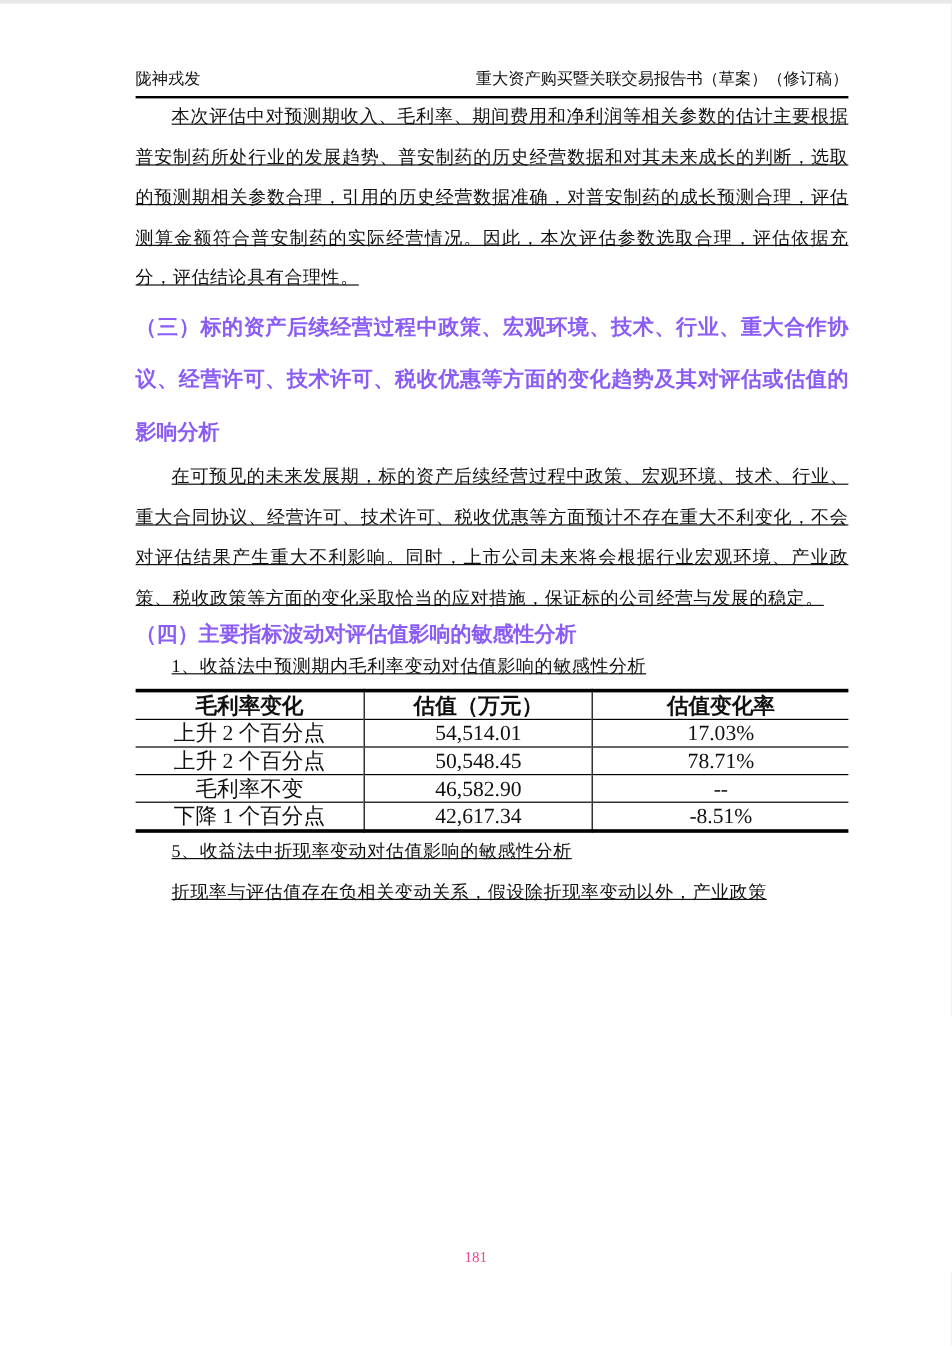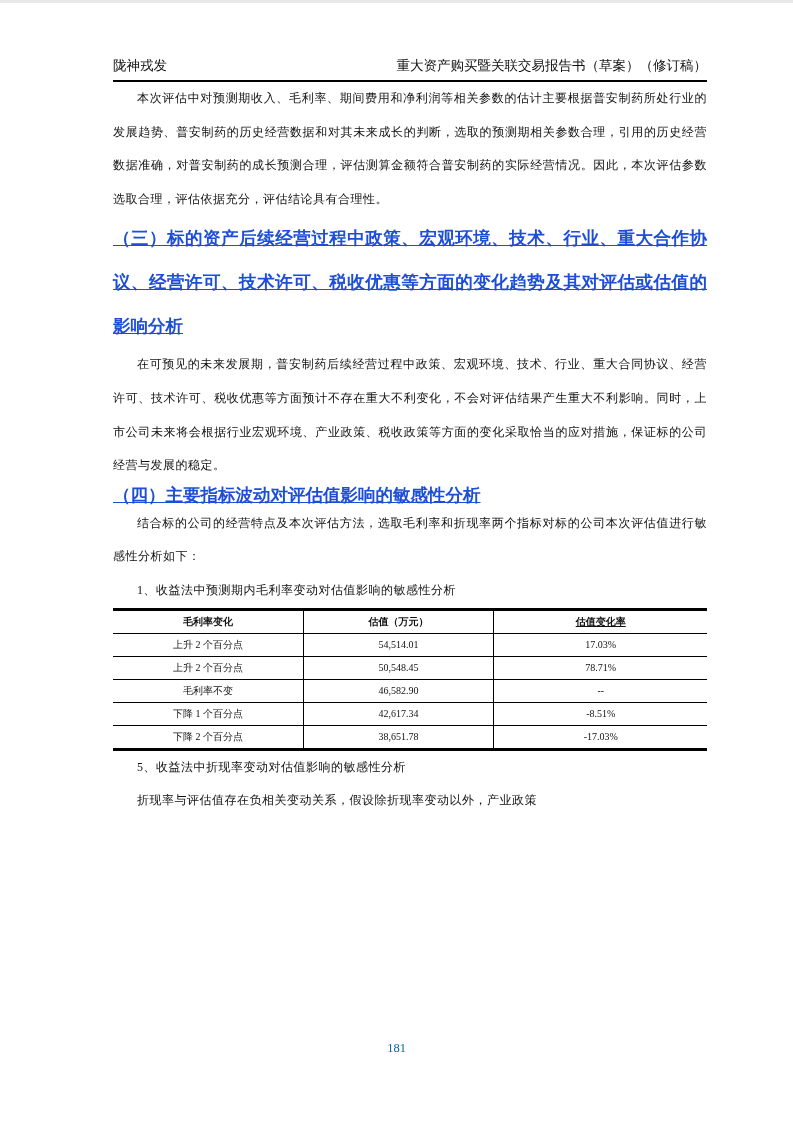--- a/index.html
+++ b/index.html
@@ -31,11 +31,12 @@
   .doc-header .right { text-align:center; }
   p.body {
     margin:0;
-    font-size:12px;
+    font-size:15px;
     line-height:33.6px;
     text-align:justify;
     text-indent:2em;
     letter-spacing:0.5px;
+    text-decoration:underline;
   }
   .p1 { margin-top:15px; }
   .p2 { margin-top:0; }

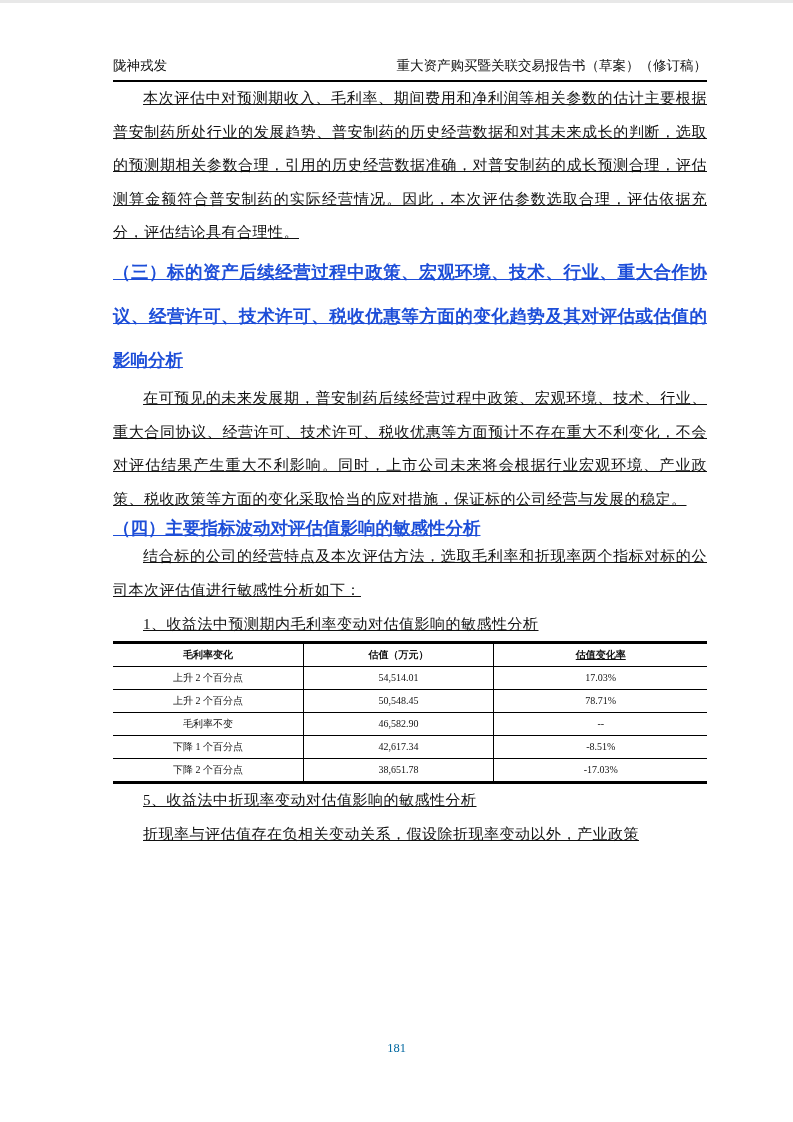--- a/index.html
+++ b/index.html
@@ -49,9 +49,8 @@
     margin:0;
     font-family:"Liberation Sans","DejaVu Sans",sans-serif;
     font-weight:bold;
-    color:#1d4ed8;
+    color:#8b5cf6;
     text-align:justify;
-    text-decoration:underline;
   }
   .sec3 { margin-top:7px; font-size:17.5px; line-height:44px; }
   .sec4 { margin-top:5px; font-size:17.5px; line-height:24px; }

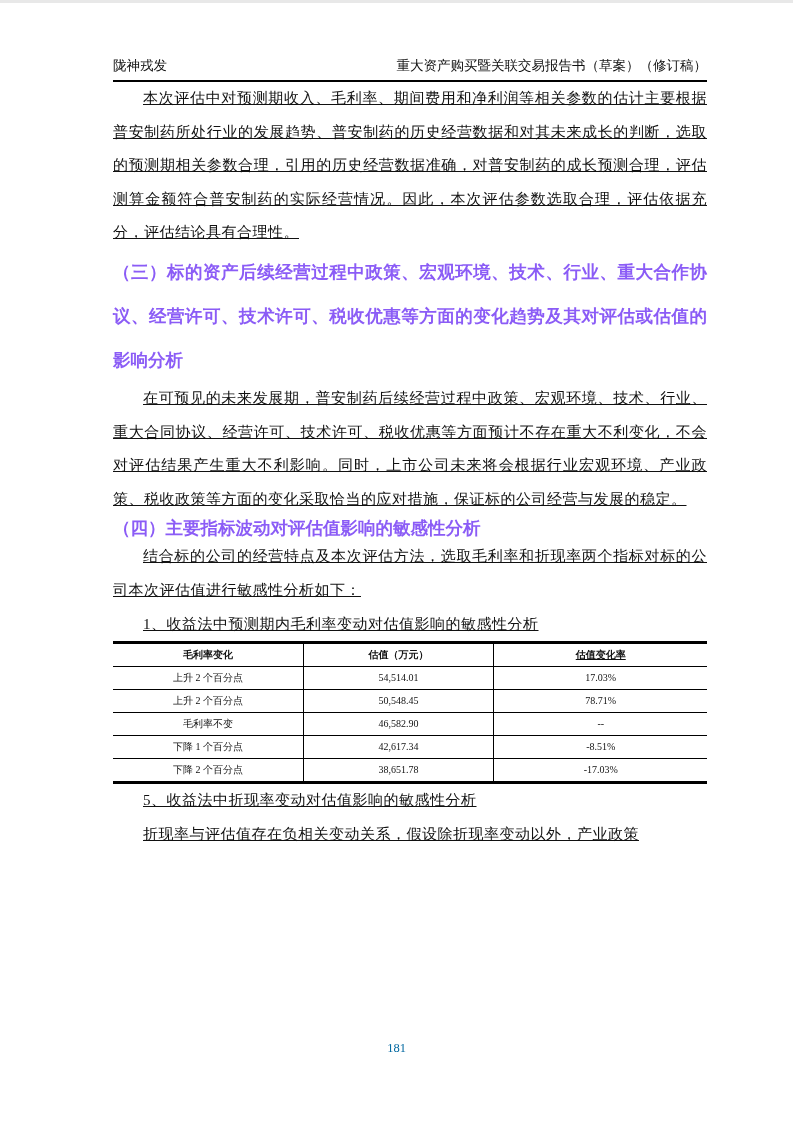--- a/index.html
+++ b/index.html
@@ -102,7 +102,7 @@
 
     <h3 class="sec sec3">（三）标的资产后续经营过程中政策、宏观环境、技术、行业、重大合作协议、经营许可、技术许可、税收优惠等方面的变化趋势及其对评估或估值的影响分析</h3>
 
-    <p class="body p2">在可预见的未来发展期，普安制药后续经营过程中政策、宏观环境、技术、行业、重大合同协议、经营许可、技术许可、税收优惠等方面预计不存在重大不利变化，不会对评估结果产生重大不利影响。同时，上市公司未来将会根据行业宏观环境、产业政策、税收政策等方面的变化采取恰当的应对措施，保证标的公司经营与发展的稳定。</p>
+    <p class="body p2">在可预见的未来发展期，标的资产后续经营过程中政策、宏观环境、技术、行业、重大合同协议、经营许可、技术许可、税收优惠等方面预计不存在重大不利变化，不会对评估结果产生重大不利影响。同时，上市公司未来将会根据行业宏观环境、产业政策、税收政策等方面的变化采取恰当的应对措施，保证标的公司经营与发展的稳定。</p>
 
     <h3 class="sec sec4">（四）主要指标波动对评估值影响的敏感性分析</h3>
 

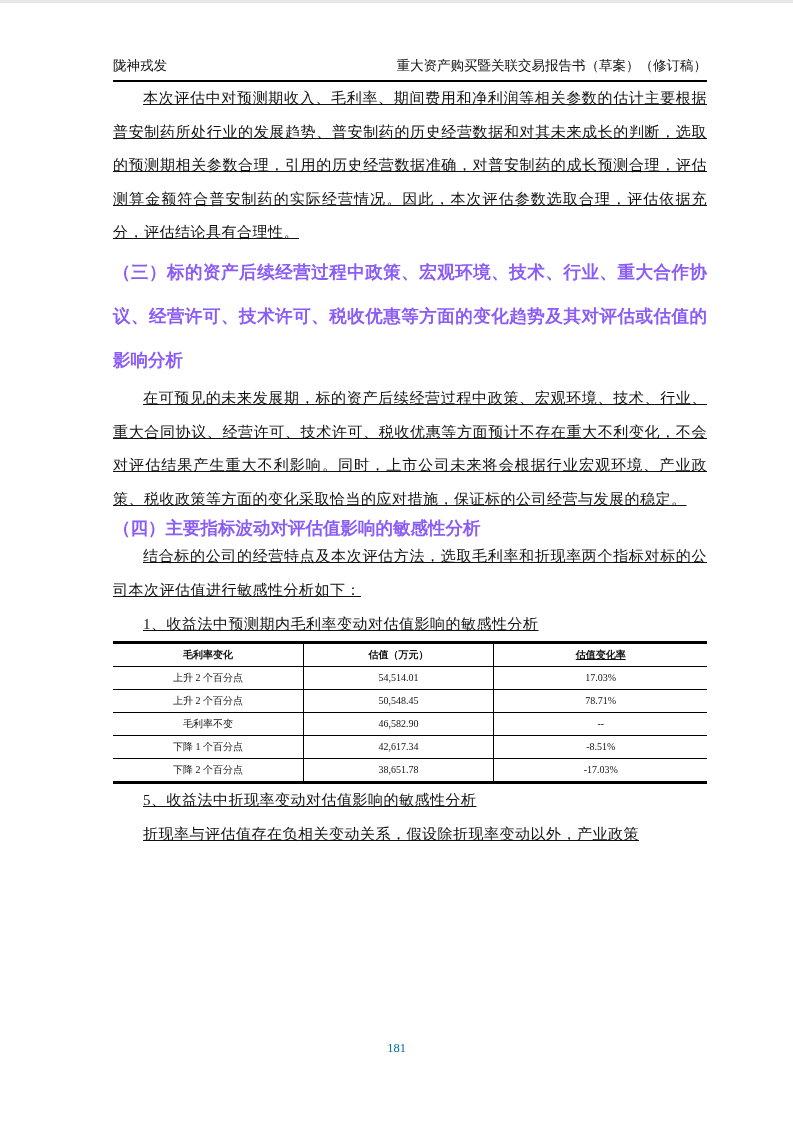--- a/index.html
+++ b/index.html
@@ -106,7 +106,6 @@
 
     <h3 class="sec sec4">（四）主要指标波动对评估值影响的敏感性分析</h3>
 
-    <p class="body p3">结合标的公司的经营特点及本次评估方法，选取毛利率和折现率两个指标对标的公司本次评估值进行敏感性分析如下：</p>
 
     <p class="body p4">1、收益法中预测期内毛利率变动对估值影响的敏感性分析</p>
 

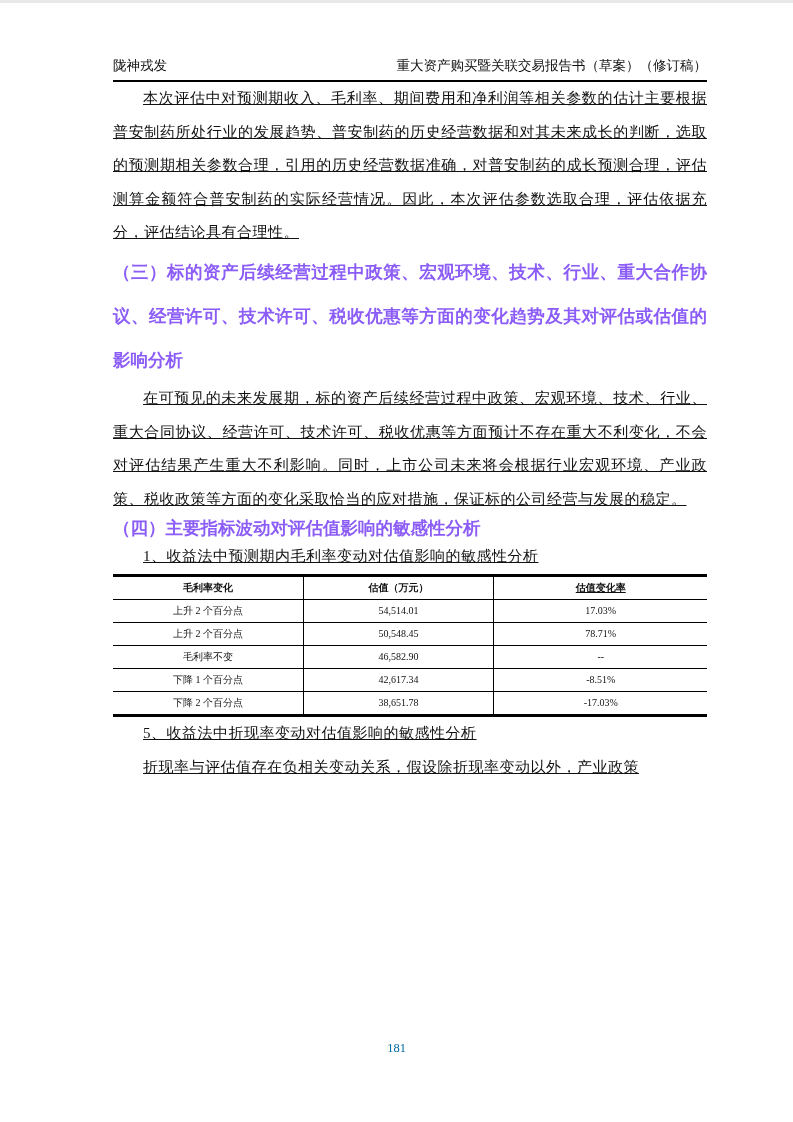--- a/index.html
+++ b/index.html
@@ -67,7 +67,7 @@
     padding:0 4px;
     text-align:center;
     vertical-align:middle;
-    font-size:10px;
+    font-size:18px;
     line-height:18px;
     border-top:1.5px solid #000;
   }

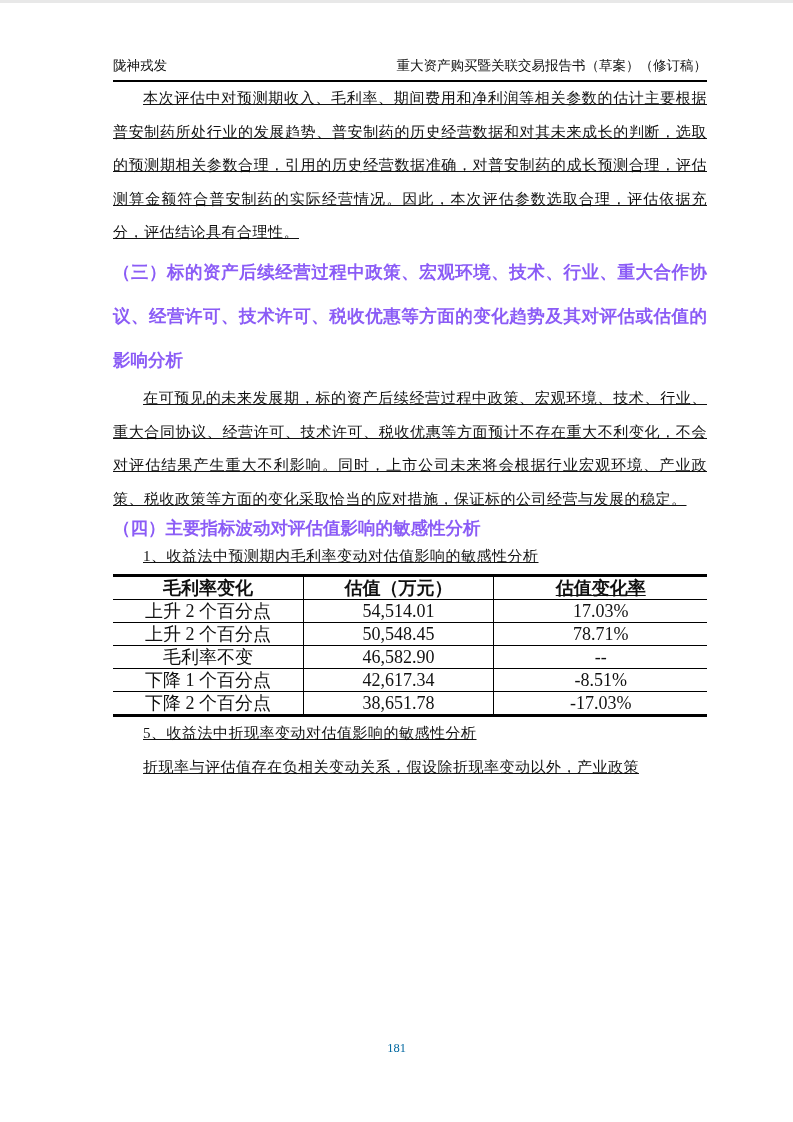--- a/index.html
+++ b/index.html
@@ -77,7 +77,7 @@
     font-weight:bold;
   }
   table.sens th + th, table.sens td + td { border-left:1.5px solid #000; }
-  .col1 { width:32%; } .col2 { width:32%; } .col3 { width:36%;text-decoration:underline; }
+  .col1 { width:32%; } .col2 { width:32%; } .col3 { width:36%; }
   .page-footer {
     position:absolute;
     top:1038px; left:0;

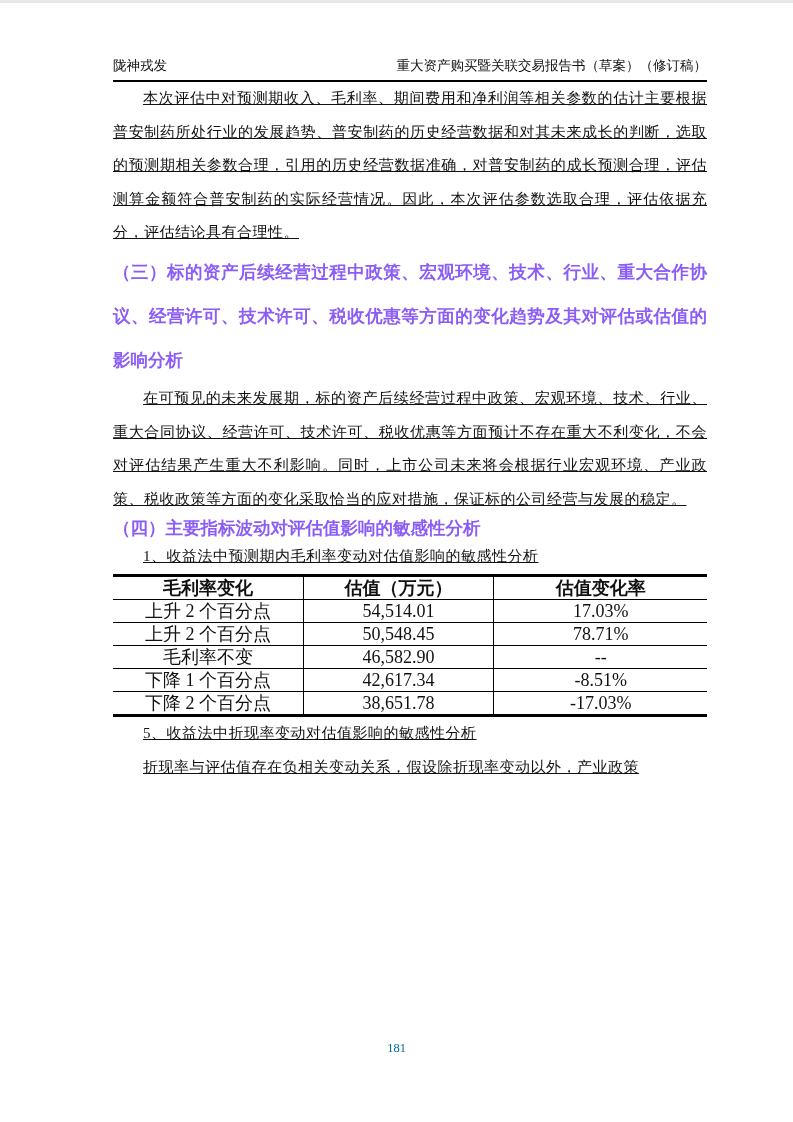--- a/index.html
+++ b/index.html
@@ -139,11 +139,6 @@
             <td>42,617.34</td>
             <td>-8.51%</td>
           </tr>
-          <tr>
-            <td>下降 2 个百分点</td>
-            <td>38,651.78</td>
-            <td>-17.03%</td>
-          </tr>
         </tbody>
     </table>
 

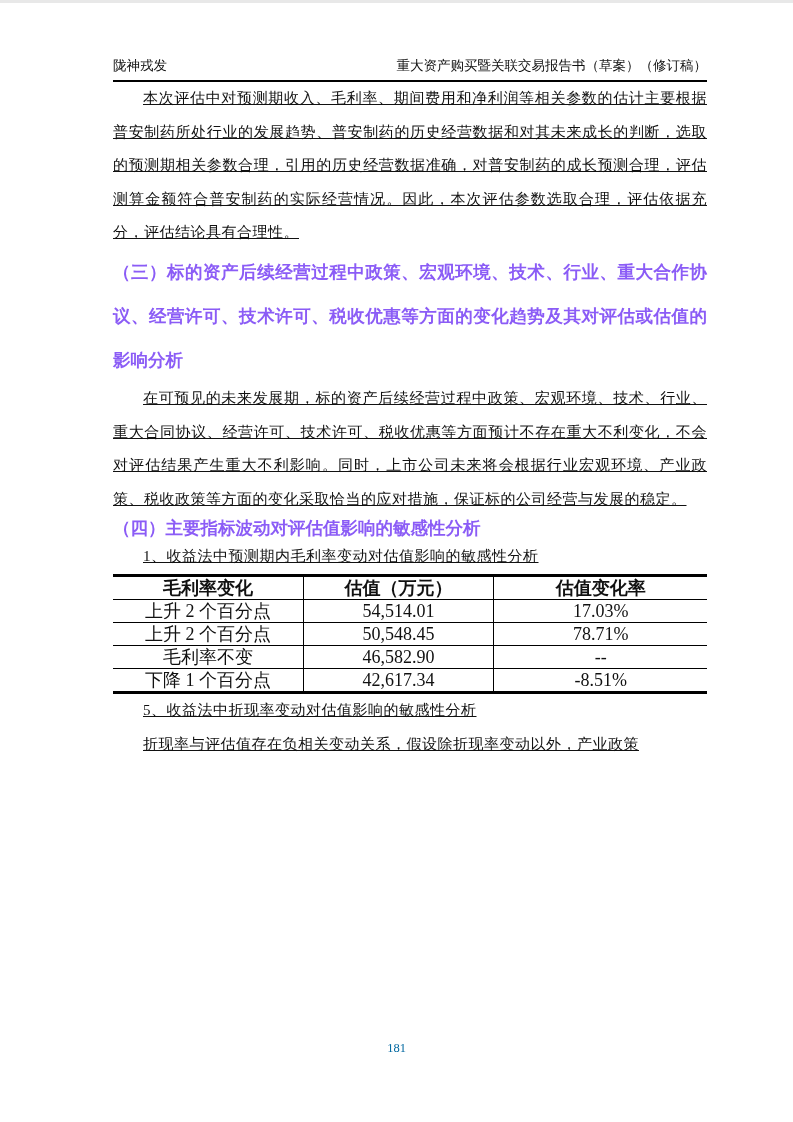--- a/index.html
+++ b/index.html
@@ -84,7 +84,7 @@
     width:100%;
     text-align:center;
     font-size:12.5px;
-    color:#0369a1;
+    color:#ec4899;
   }
 </style>
 </head>

